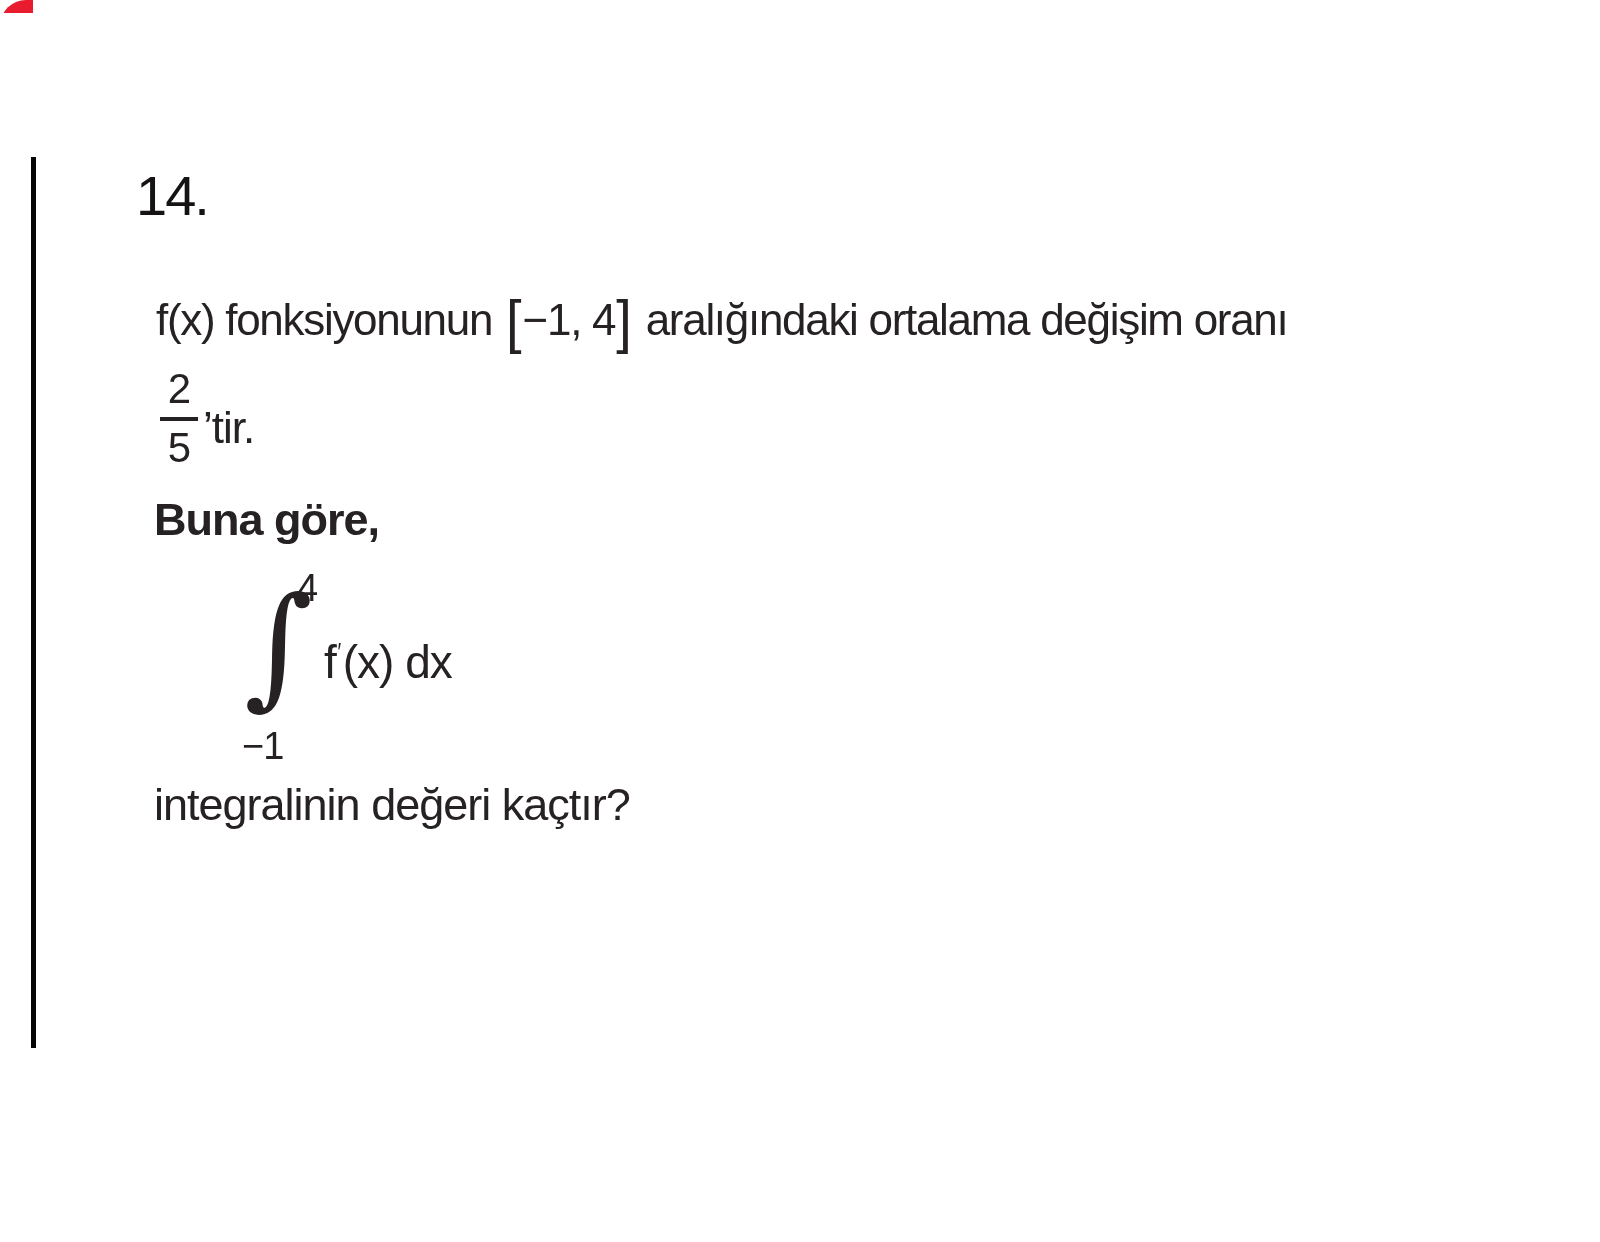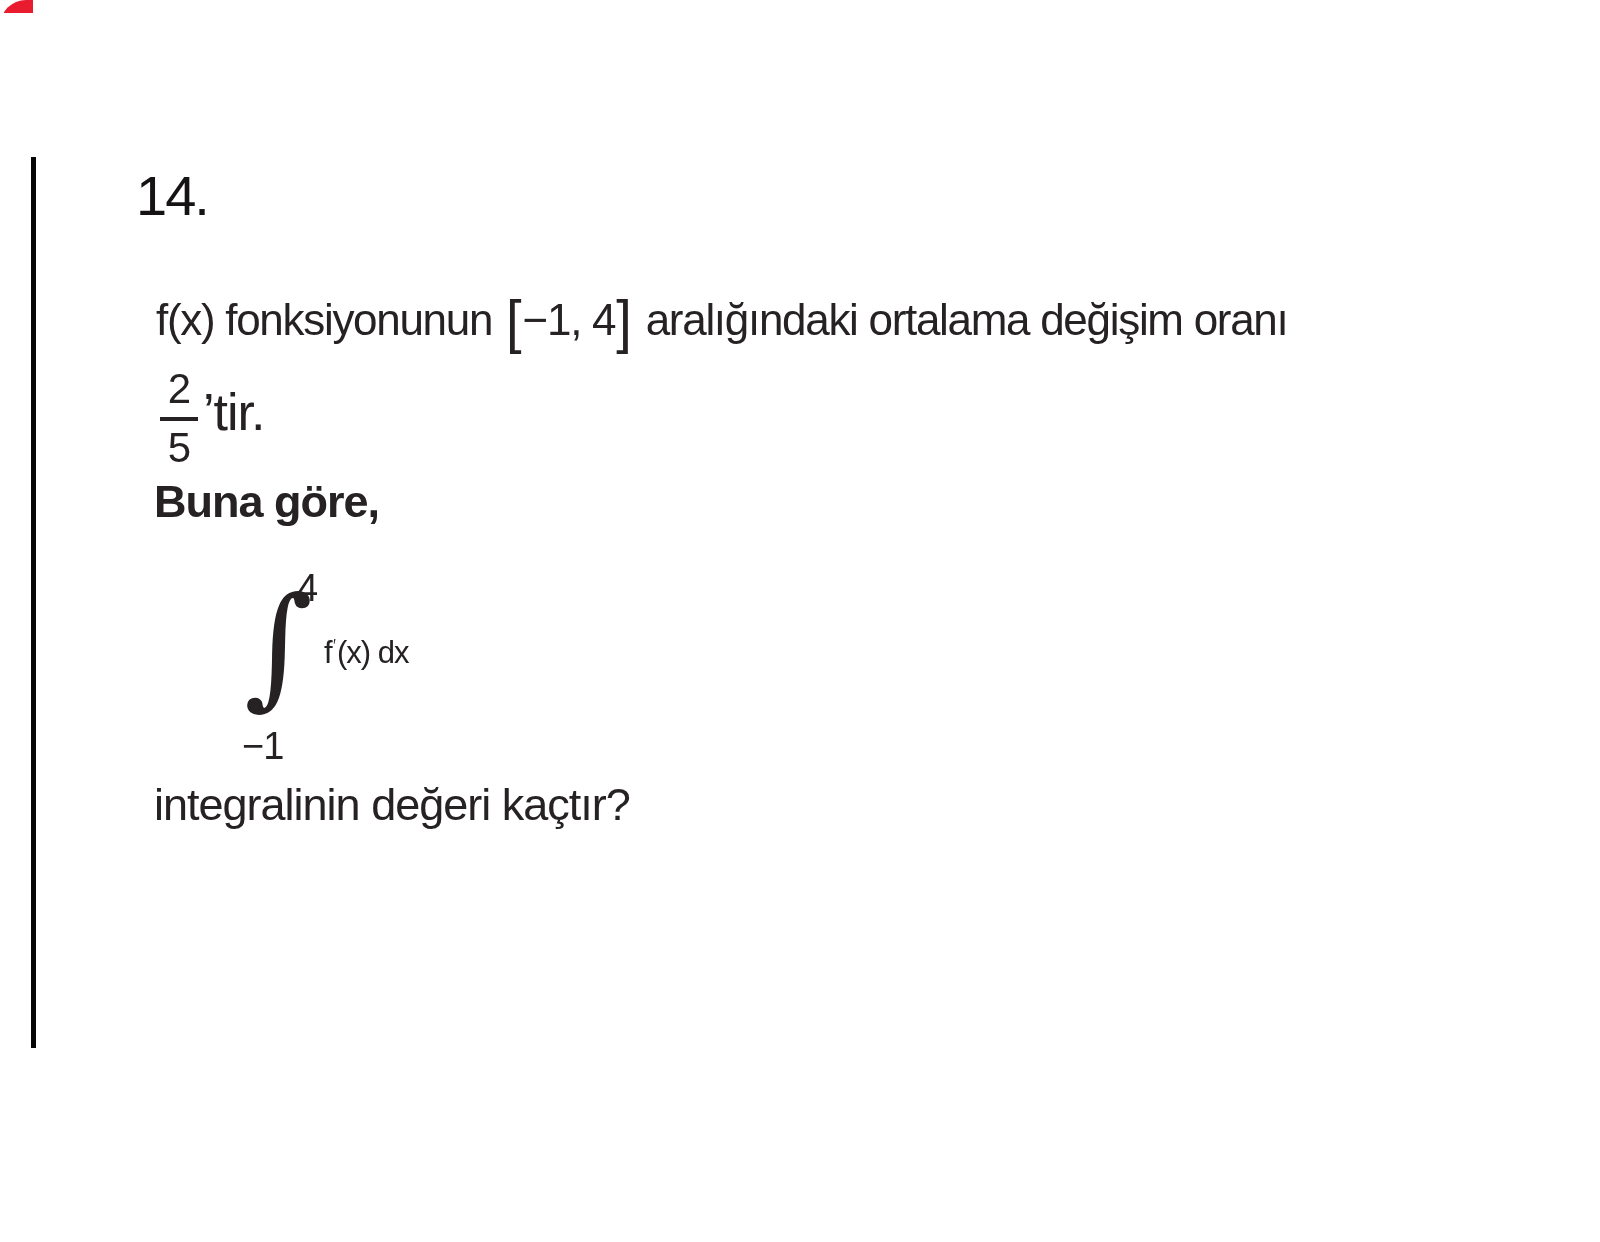--- a/index.html
+++ b/index.html
@@ -76,8 +76,8 @@
     display: inline-block;
     vertical-align: top;
     margin-left: 5px;
-    margin-top: 14px;
-    font-size: 52px;
+    margin-top: 35px;
+    font-size: 44px;
     letter-spacing: -1px;
   }
   .emphasis {

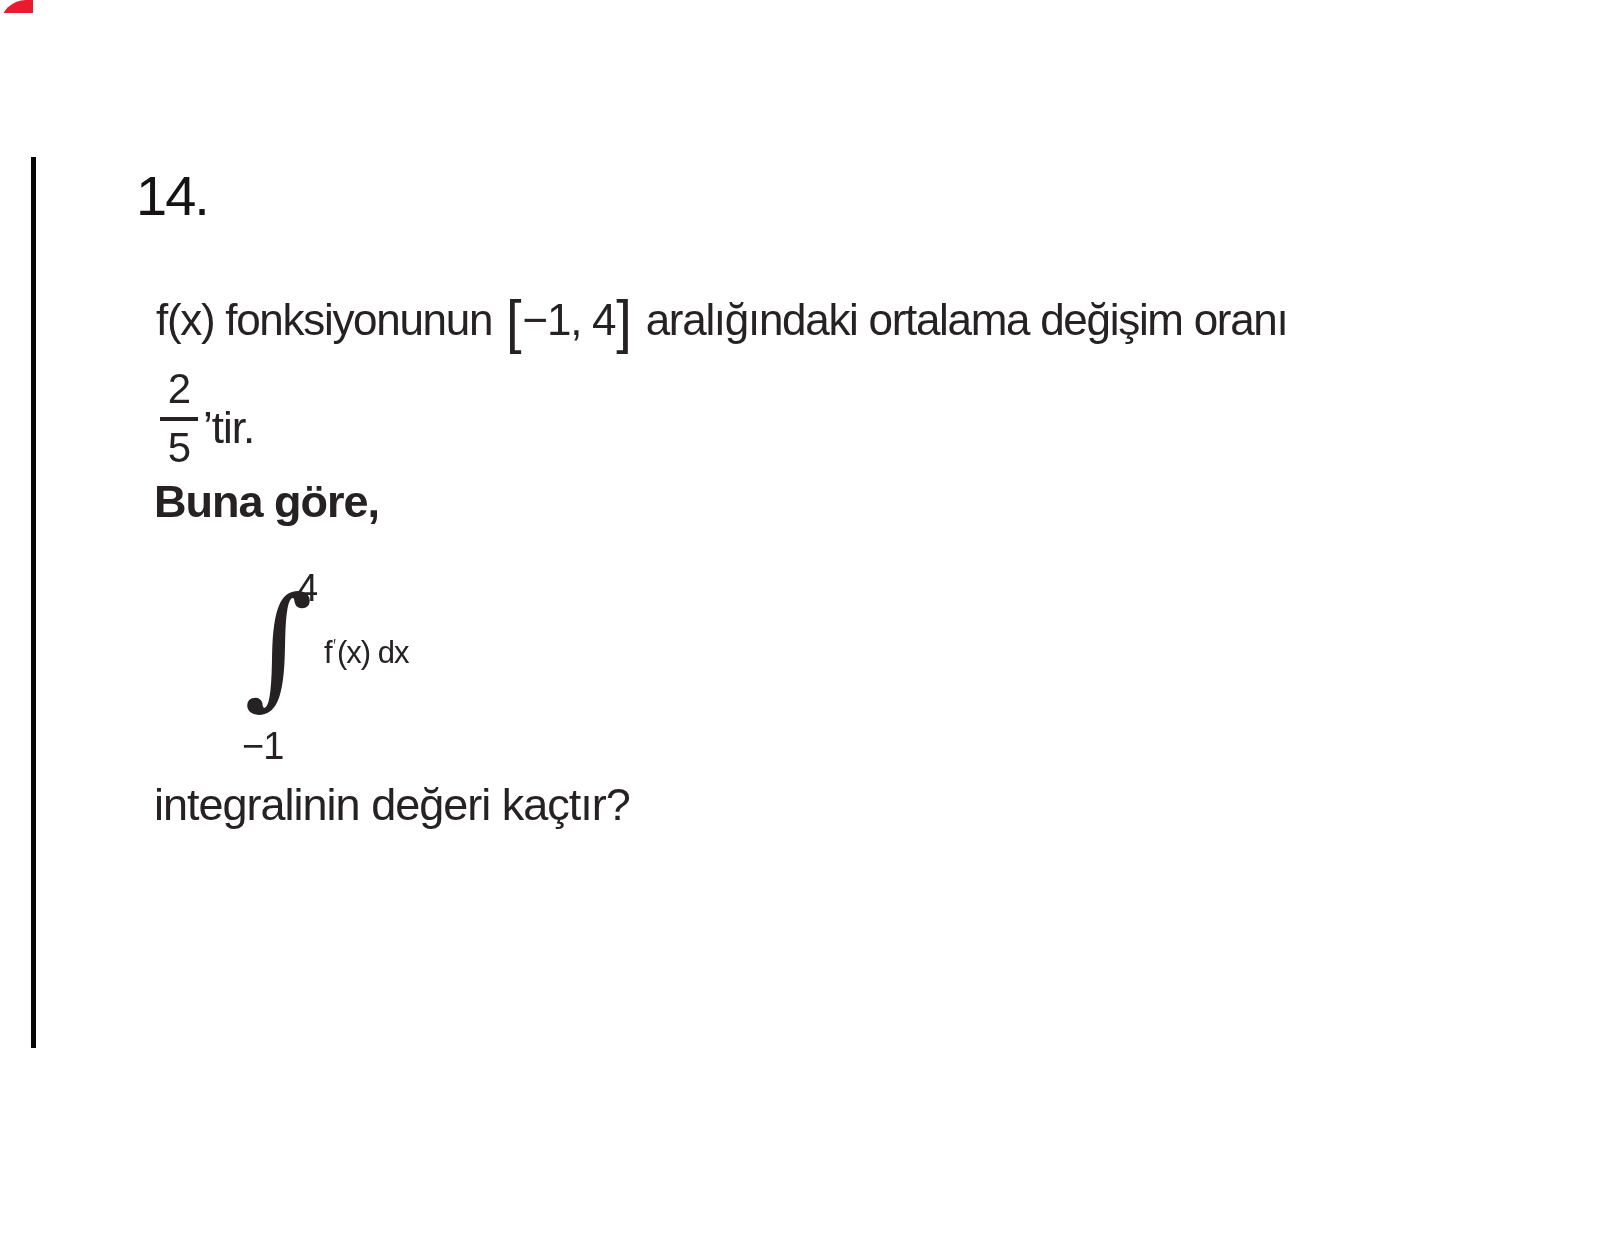--- a/index.html
+++ b/index.html
@@ -82,7 +82,7 @@
   }
   .emphasis {
     position: absolute;
-    left: 154px; top: 476px;
+    left: 154px; top: 494px;
     font-size: 45px;
     font-weight: bold;
     letter-spacing: -1px;

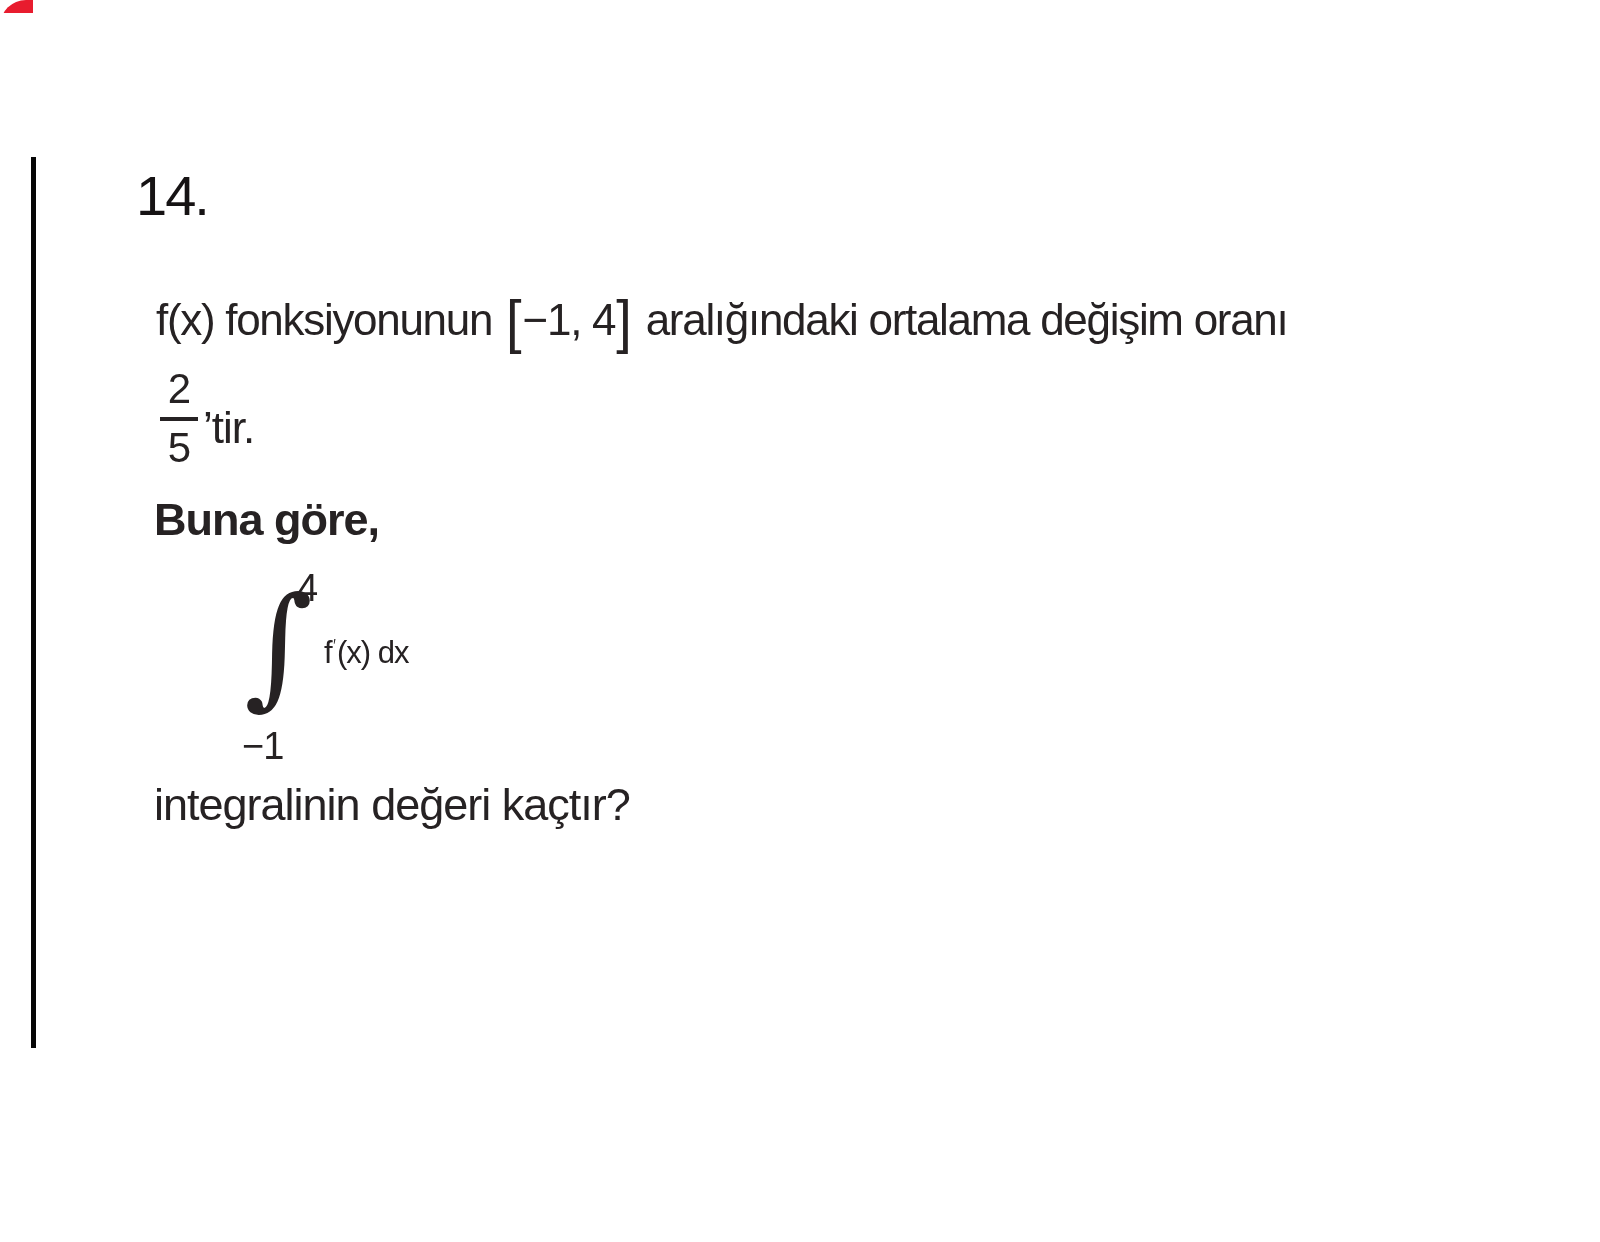--- a/index.html
+++ b/index.html
@@ -114,7 +114,7 @@
   .integrand {
     position: absolute;
     left: 84px; top: 70px;
-    font-size: 31px;
+    font-size: 46px;
     letter-spacing: -1px;
     white-space: nowrap;
   }

